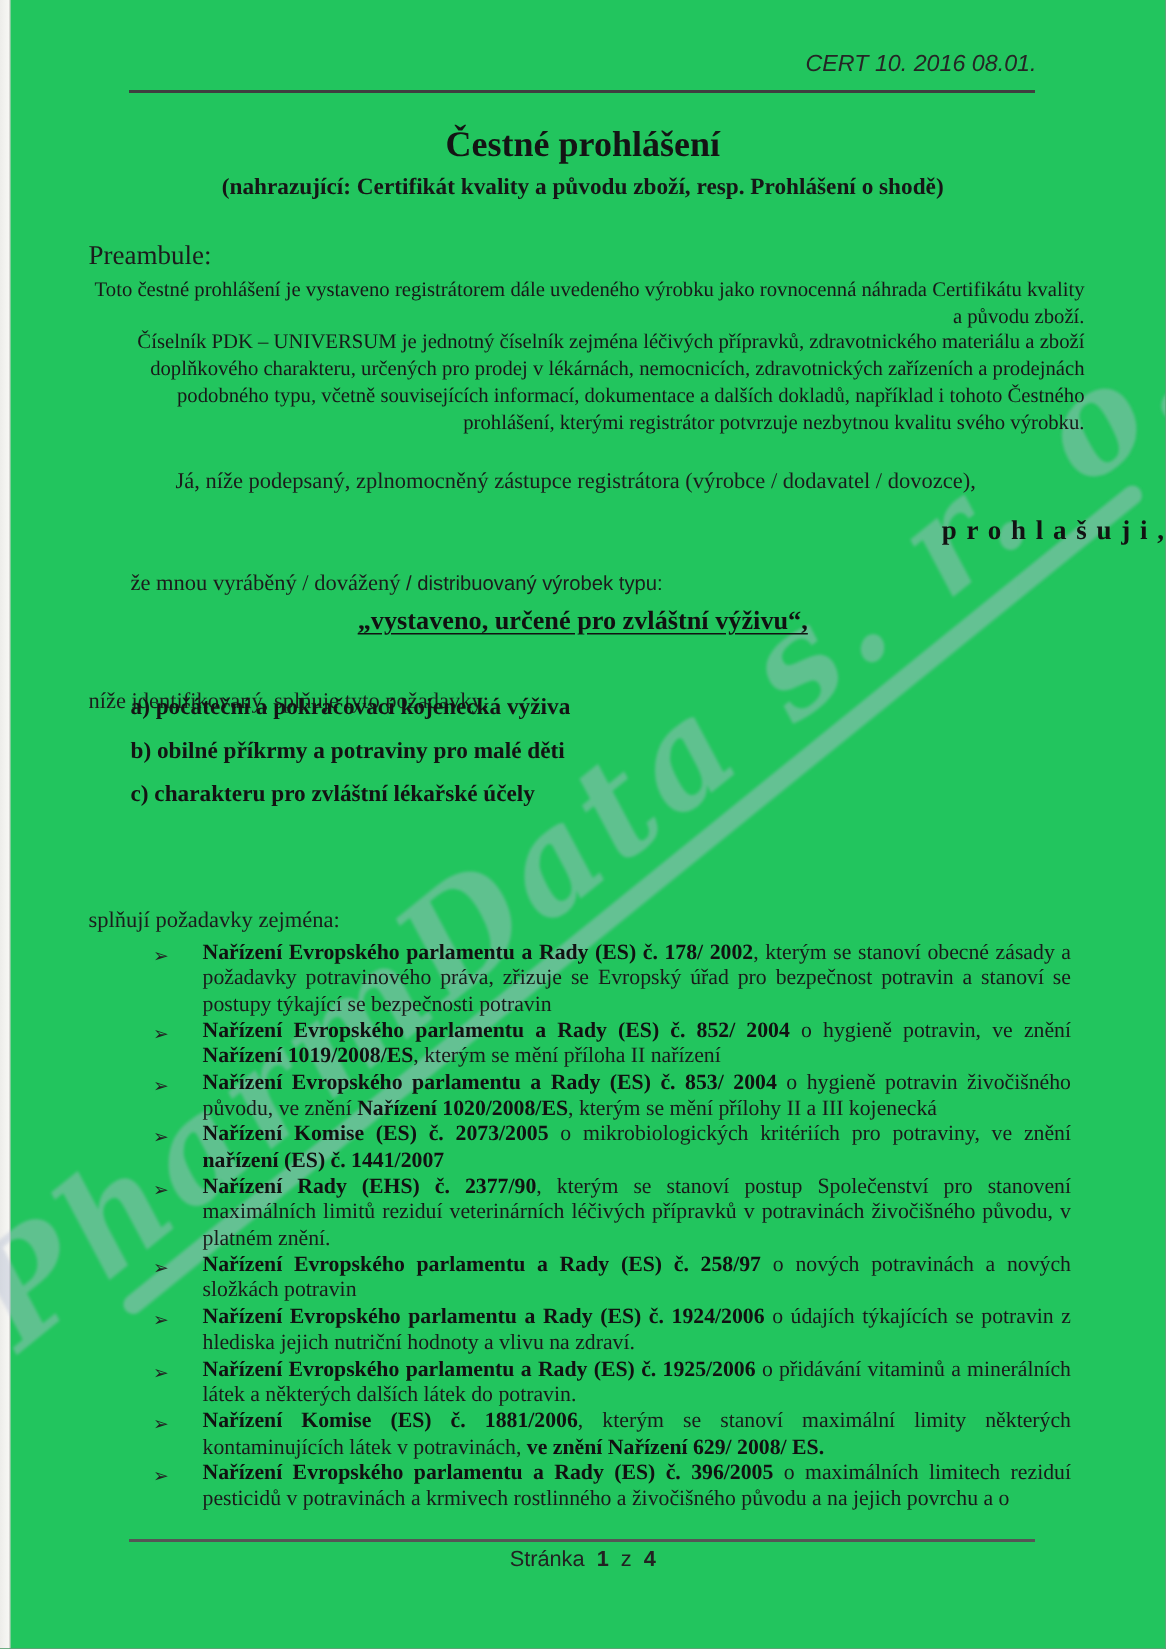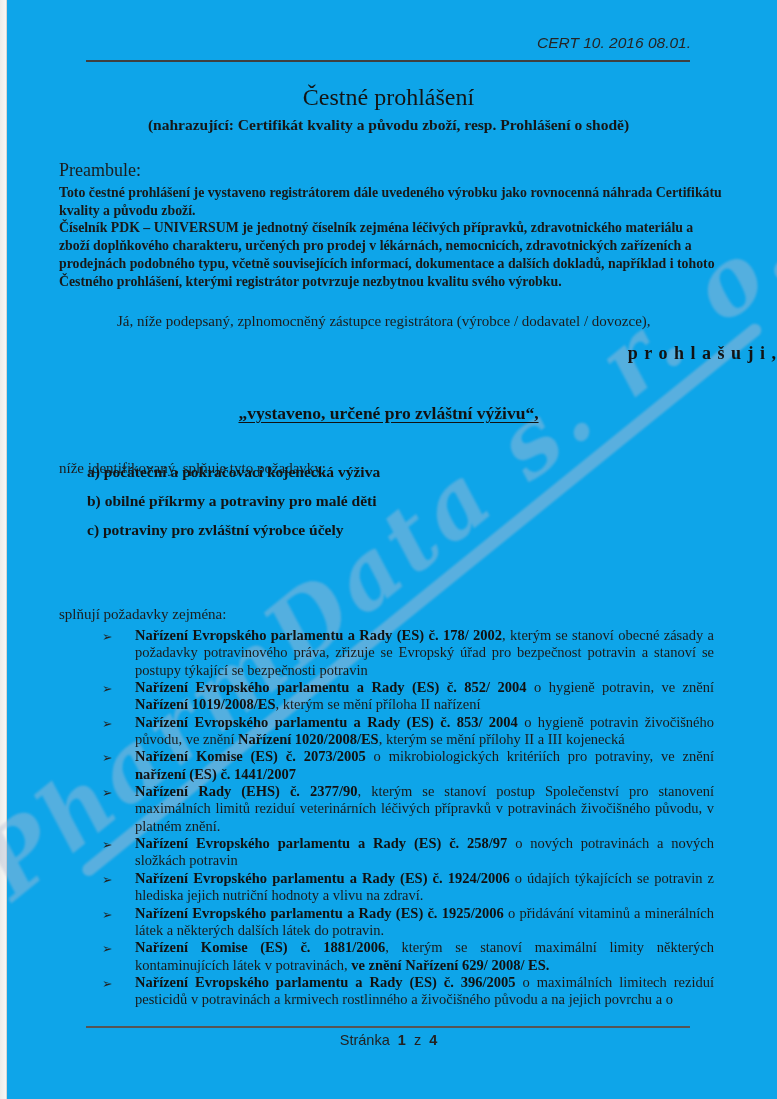--- a/index.html
+++ b/index.html
@@ -7,7 +7,7 @@
     position: relative;
     width: 777px; height: 1099px;
     margin: 0 auto;
-    background: #0ea5e9;
+    background: #22c55e;
     overflow: hidden;
     font-family: "Liberation Serif", serif;
     color: #1c1c1c;

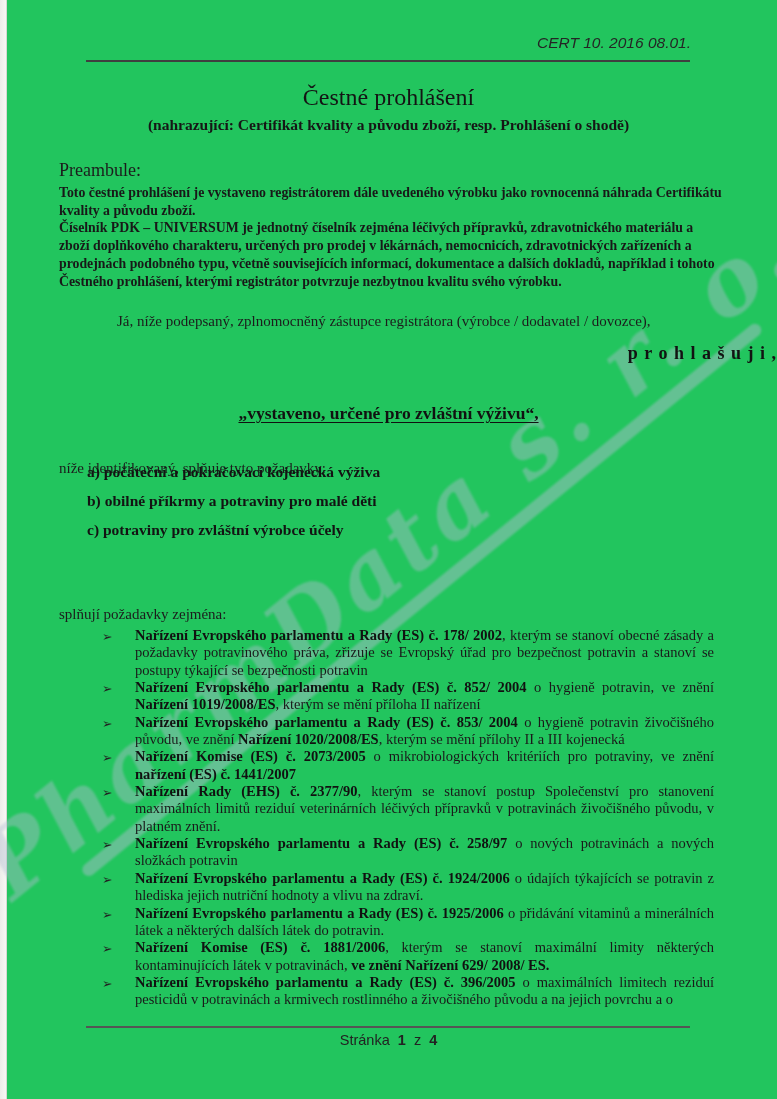--- a/index.html
+++ b/index.html
@@ -54,7 +54,7 @@
   .footer-rule { top: 1026px; background: #555; height: 1.6px; }
   .title {
     position: absolute; top: 84px; left: 0; width: 100%;
-    text-align: center; font-size: 24px; font-weight: normal; color: #141414;
+    text-align: center; font-size: 24px; font-weight: bold; color: #141414;
   }
   .subtitle {
     position: absolute; top: 116px; left: 0; width: 100%;

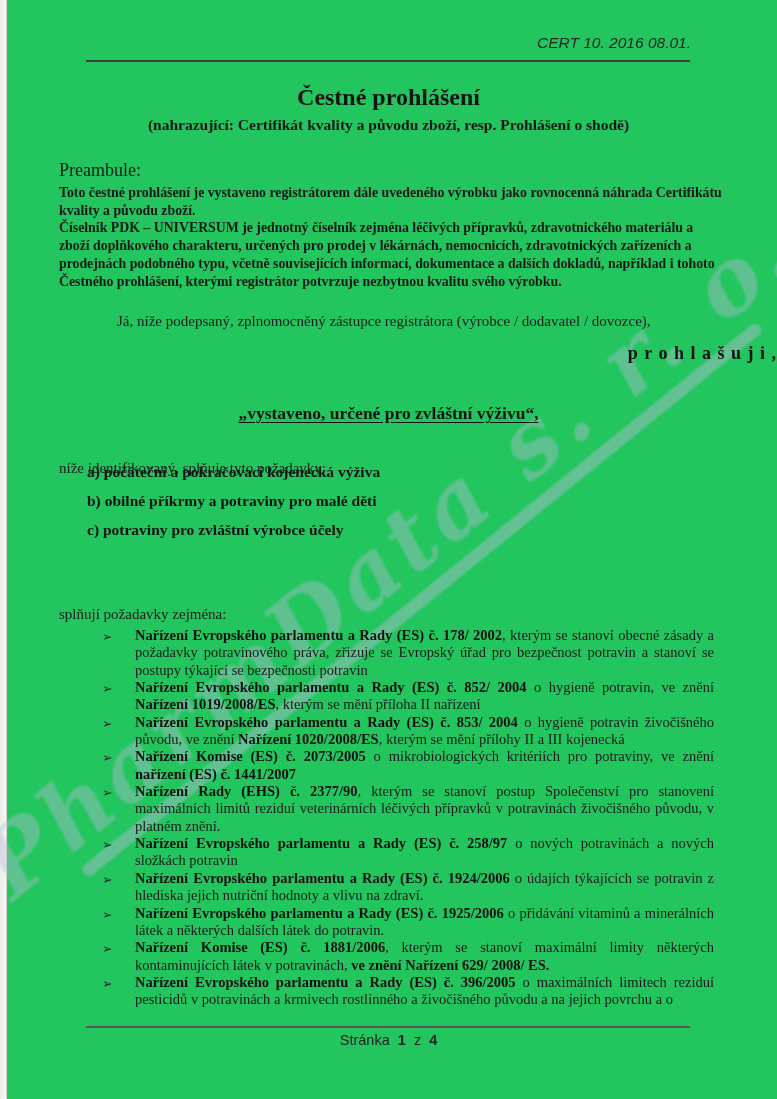--- a/index.html
+++ b/index.html
@@ -66,7 +66,7 @@
   }
   .preambule-body {
     position: absolute; top: 184px; left: 59px; width: 664px;
-    font-size: 13.8px; font-weight: bold; line-height: 17.7px; color: #181818;
+    font-size: 13.8px; font-weight: normal; line-height: 17.7px; color: #181818; text-align: right;
   }
   .preambule-body p { margin: 0; }
   .declarant-line {

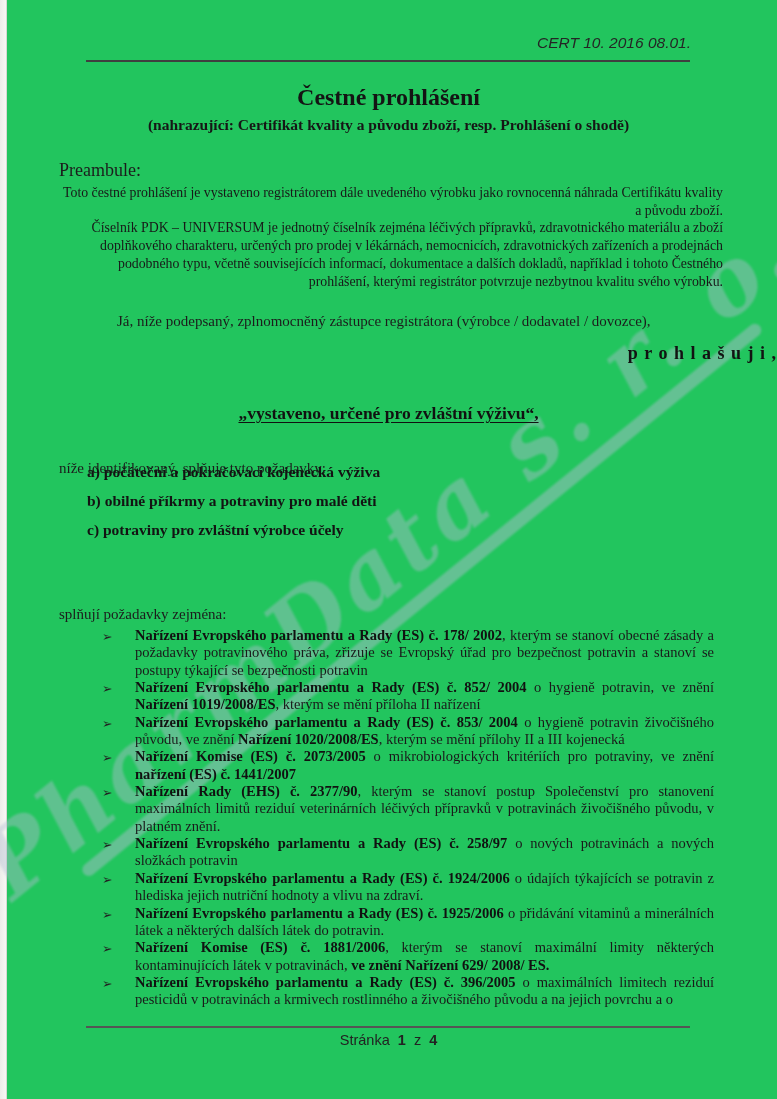--- a/index.html
+++ b/index.html
@@ -150,6 +150,10 @@
     <div class="declarant-line">Já, níže podepsaný, zplnomocněný zástupce registrátora (výrobce / dodavatel / dovozce),</div>
     <div class="prohlasuji">p r o h l a š u j i ,</div>
 
+    <div class="product-intro">
+      <span class="pi-a">že mnou vyráběný / dovážený </span>
+      <span class="pi-b"> / distribuovaný výrobek typu:</span>
+    </div>
 
     <div class="product-type">
       <span>„vystaveno, určené pro zvláštní výživu“,</span>

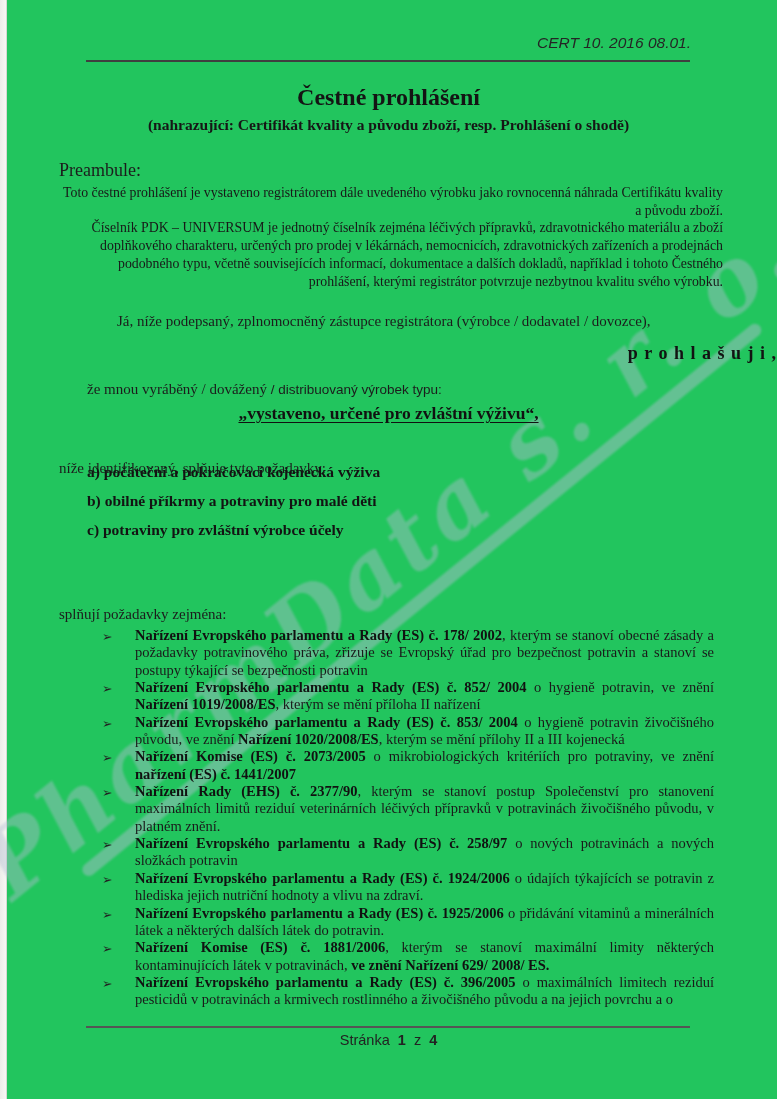--- a/index.html
+++ b/index.html
@@ -164,7 +164,7 @@
     <div class="categories">
       <div class="category-item">a) počáteční a pokračovací kojenecká výživa</div>
       <div class="category-item">b) obilné příkrmy a potraviny pro malé děti</div>
-      <div class="category-item">c) potraviny pro zvláštní výrobce účely</div>
+      <div class="category-item">c) charakteru pro zvláštní lékařské účely</div>
     </div>
 
     <div class="meets-intro">splňují požadavky zejména:</div>

